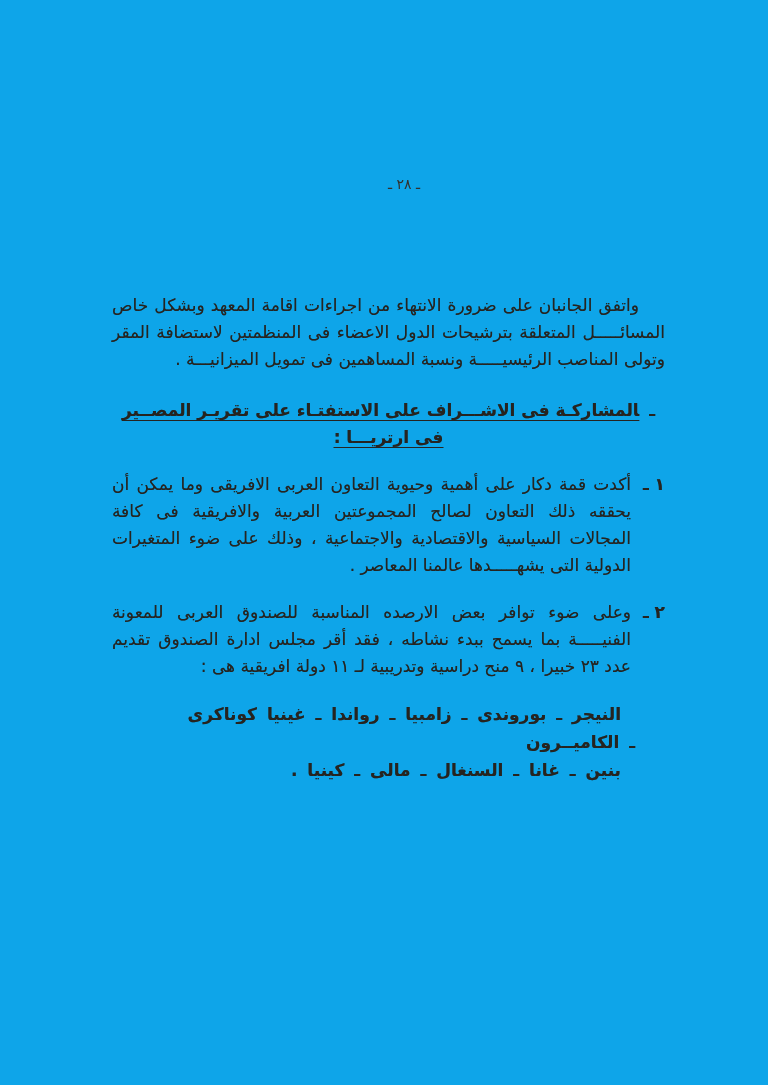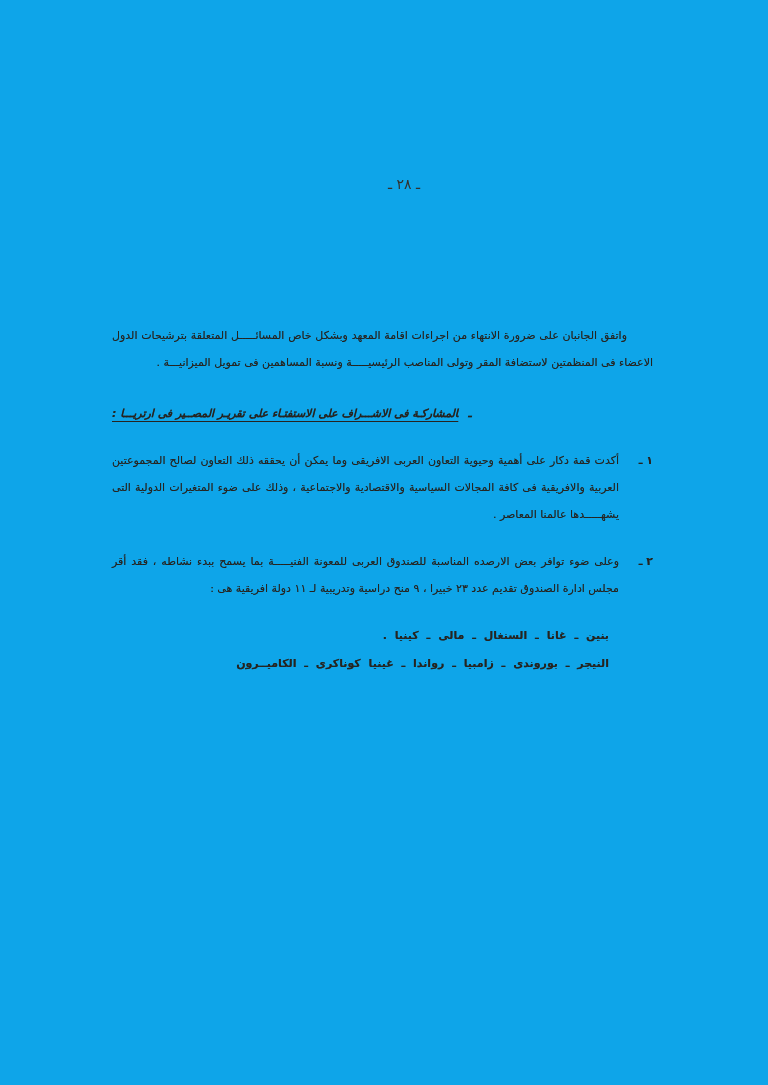--- a/index.html
+++ b/index.html
@@ -34,15 +34,14 @@
   .content {
     position: absolute;
     top: 292px;
-    right: 115px;
+    right: 103px;
     left: 112px;
     direction: rtl;
-    font-size: 11px;
+    font-size: 17px;
     line-height: 27px;
     text-align: justify;
     color: #262420;
     text-shadow: 0 0 0.5px rgba(40,38,34,0.55);
-    margin-top: 30px;
   }
   .para {
     text-indent: 26px;

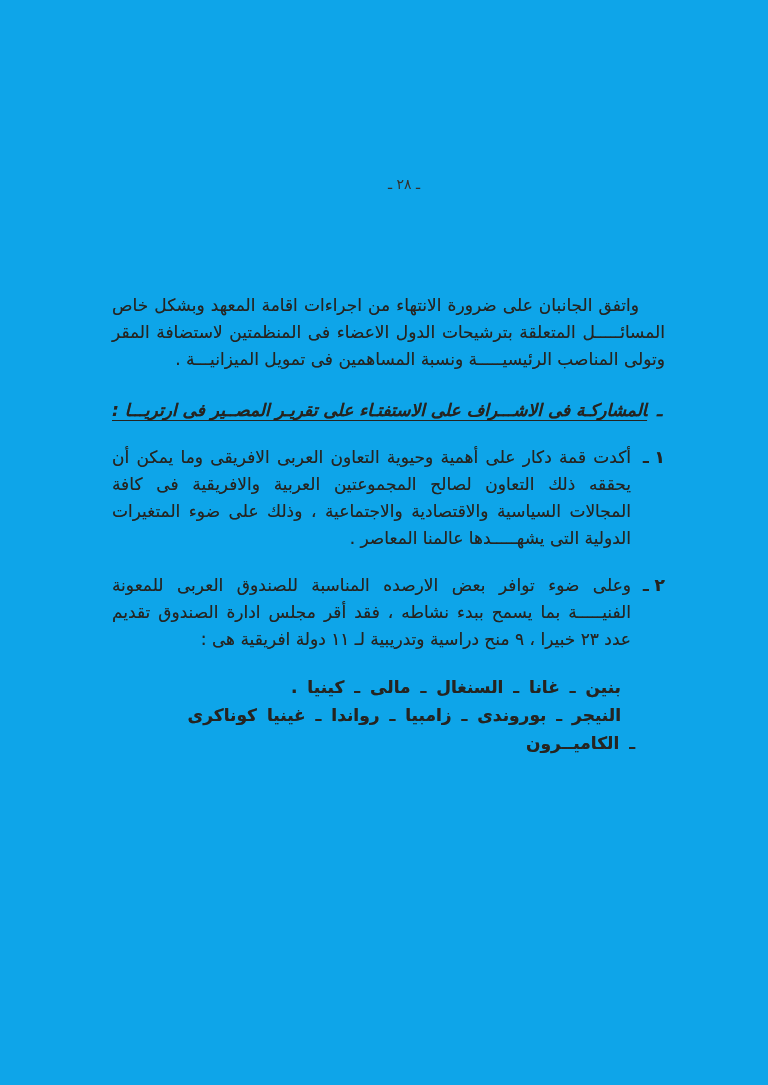--- a/index.html
+++ b/index.html
@@ -50,9 +50,8 @@
   .section-heading {
     margin: 14px 0 20px 0;
     font-weight: bold;
-    text-align: left;
+    text-align: center;
     text-indent: 0;
-    font-style: italic;
   }
   .section-heading .dash {
     margin-left: 10px;

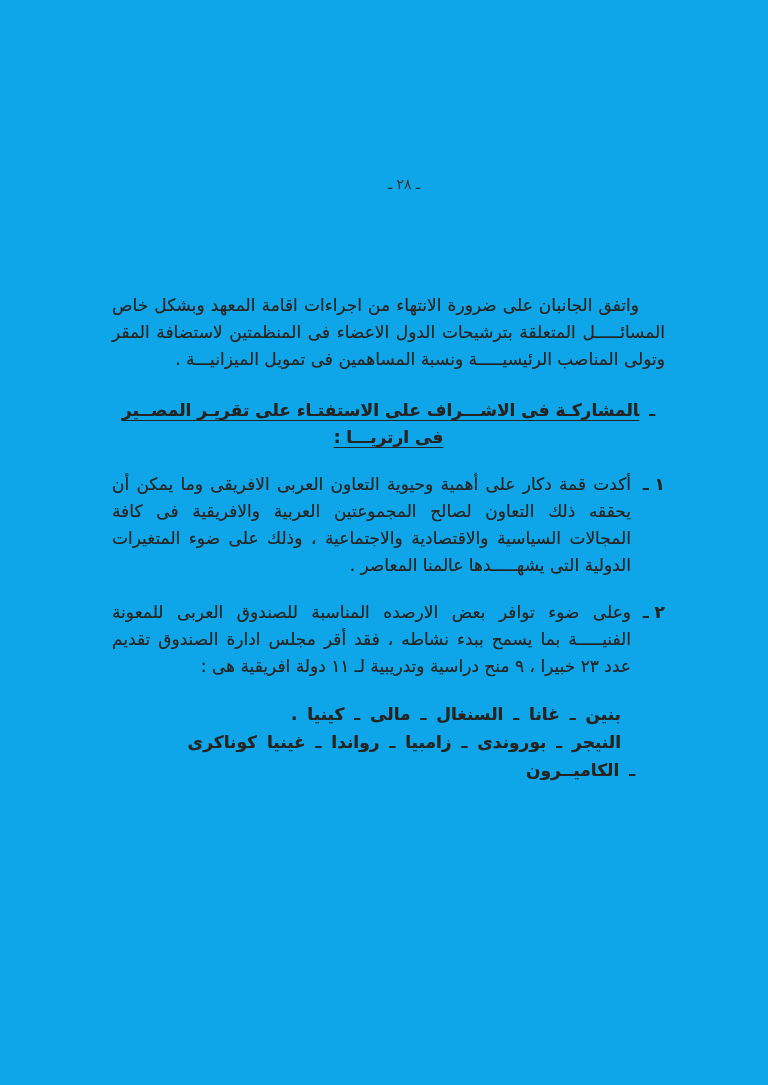--- a/index.html
+++ b/index.html
@@ -116,8 +116,8 @@
     </div>
 
     <div class="country-list">
+      <span class="country-line">النيجر ـ بوروندى ـ زامبيا ـ رواندا ـ غينيا كوناكرى ـ الكاميــرون</span>
       <span class="country-line">بنين ـ غانا ـ السنغال ـ مالى ـ كينيا .</span>
-      <span class="country-line">النيجر ـ بوروندى ـ زامبيا ـ رواندا ـ غينيا كوناكرى ـ الكاميــرون</span>
     </div>
 
   </div>

